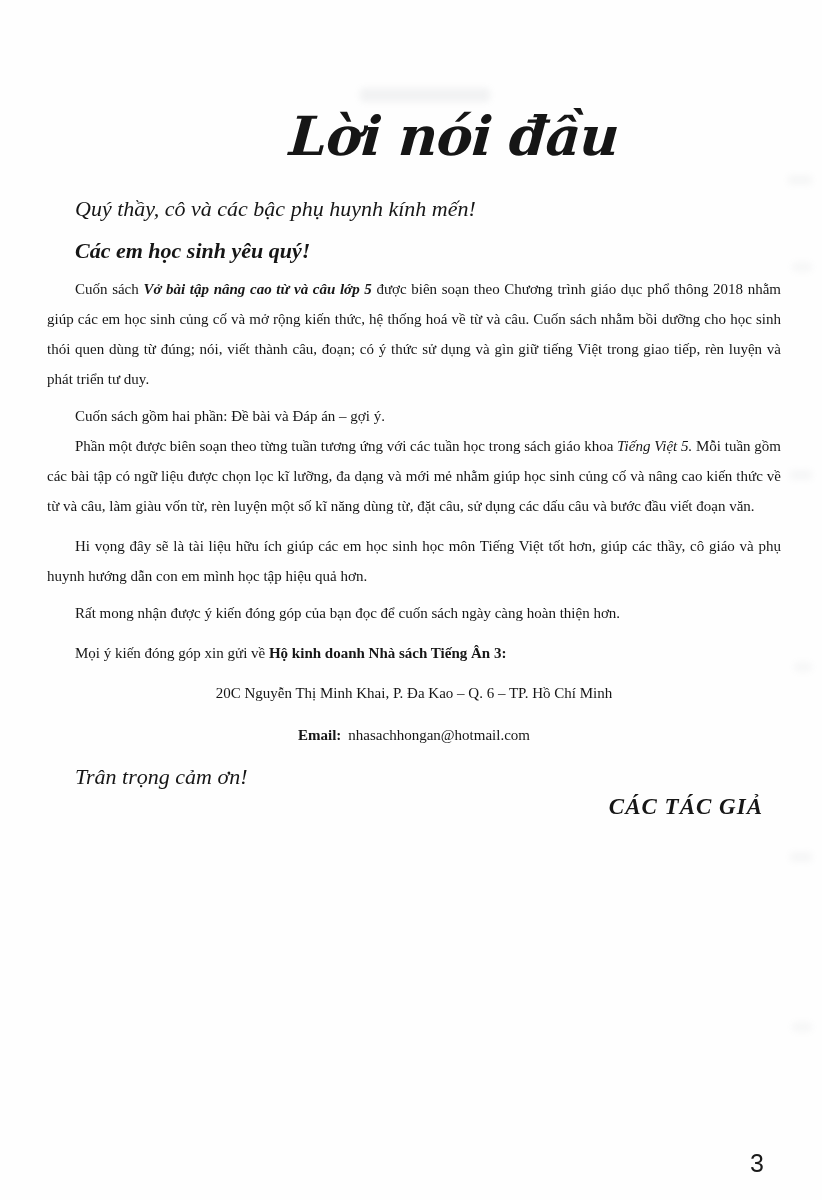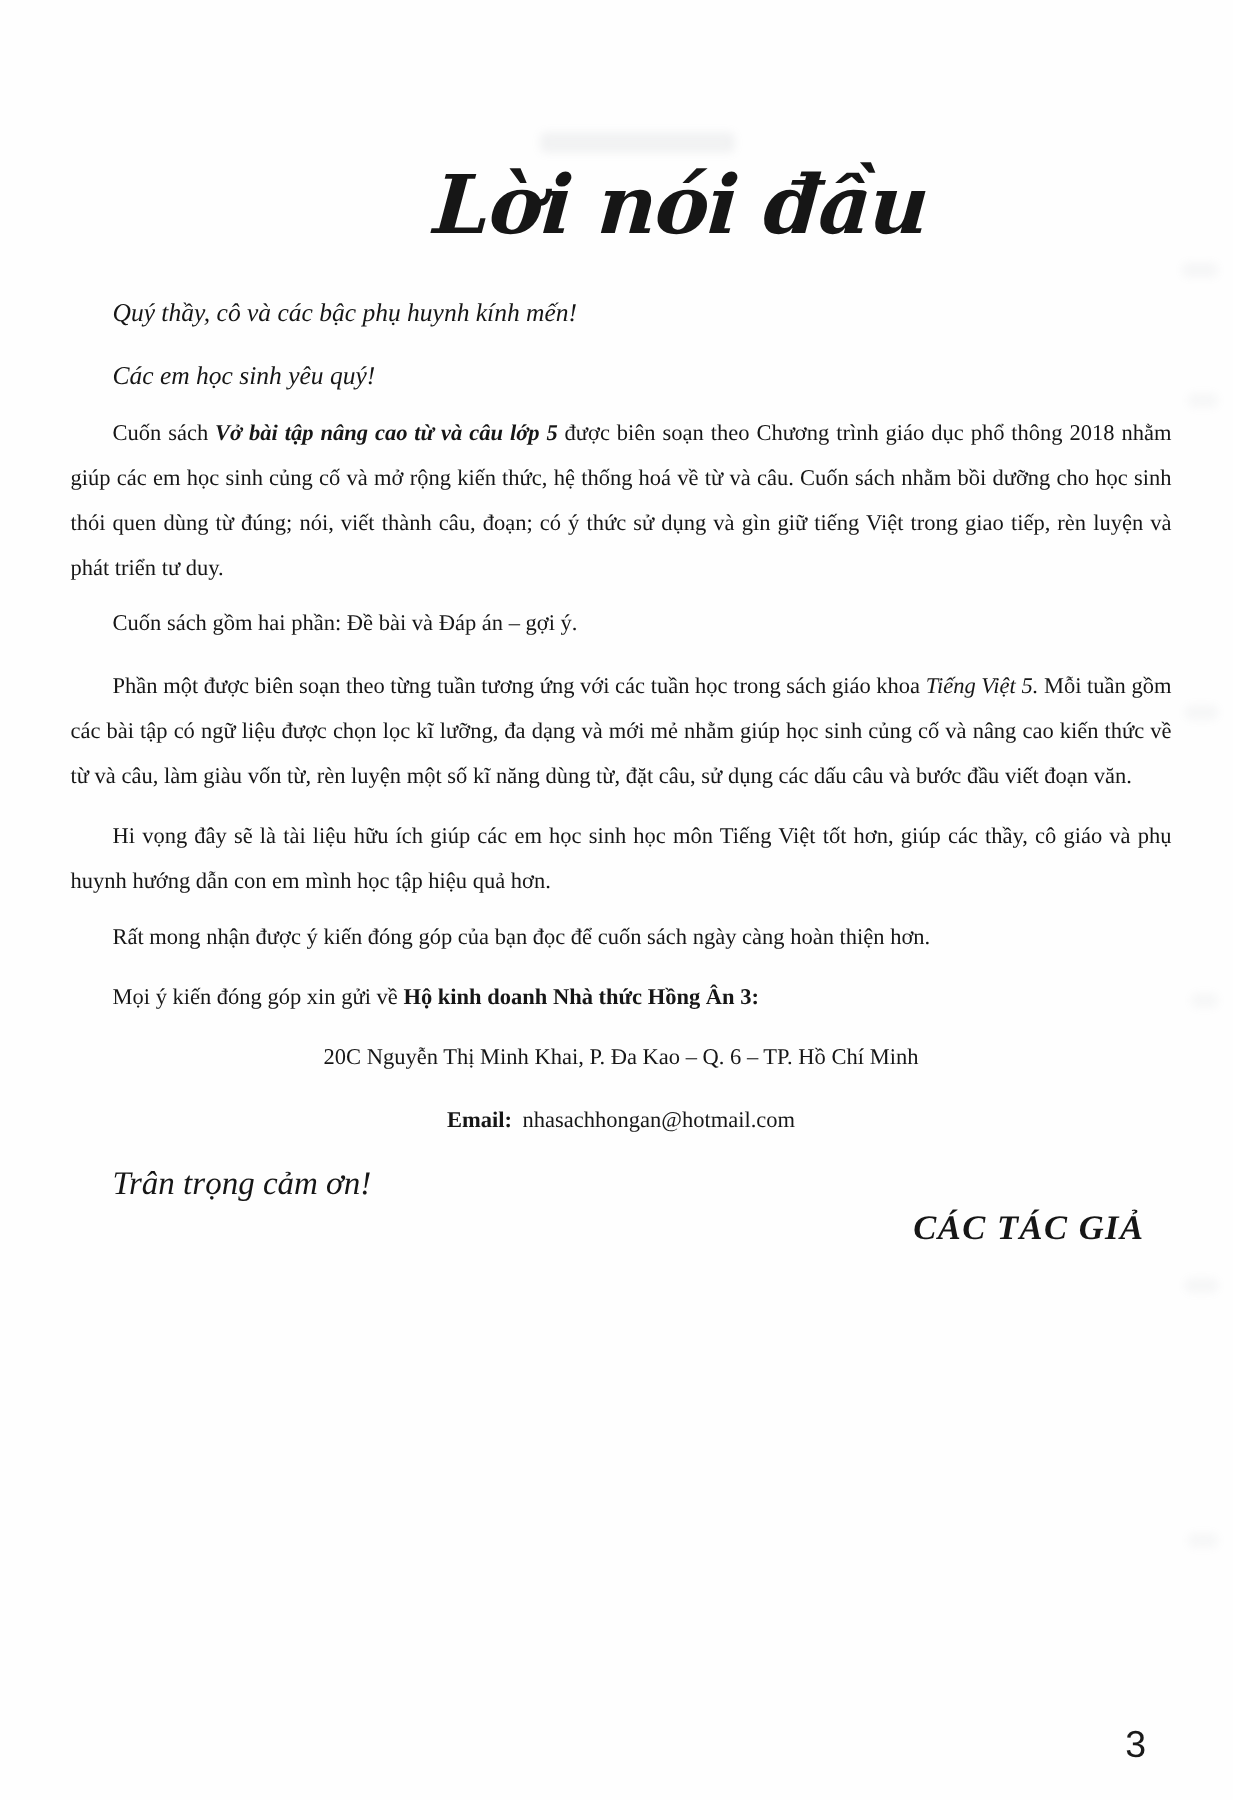--- a/index.html
+++ b/index.html
@@ -34,7 +34,7 @@
   .greet{
     font-style:italic;
     text-indent:28px;
-    font-size:17px;
+    font-size:22px;
   }
   .greet.first{margin-top:22px;}
   .greet.second{margin-top:12px;}

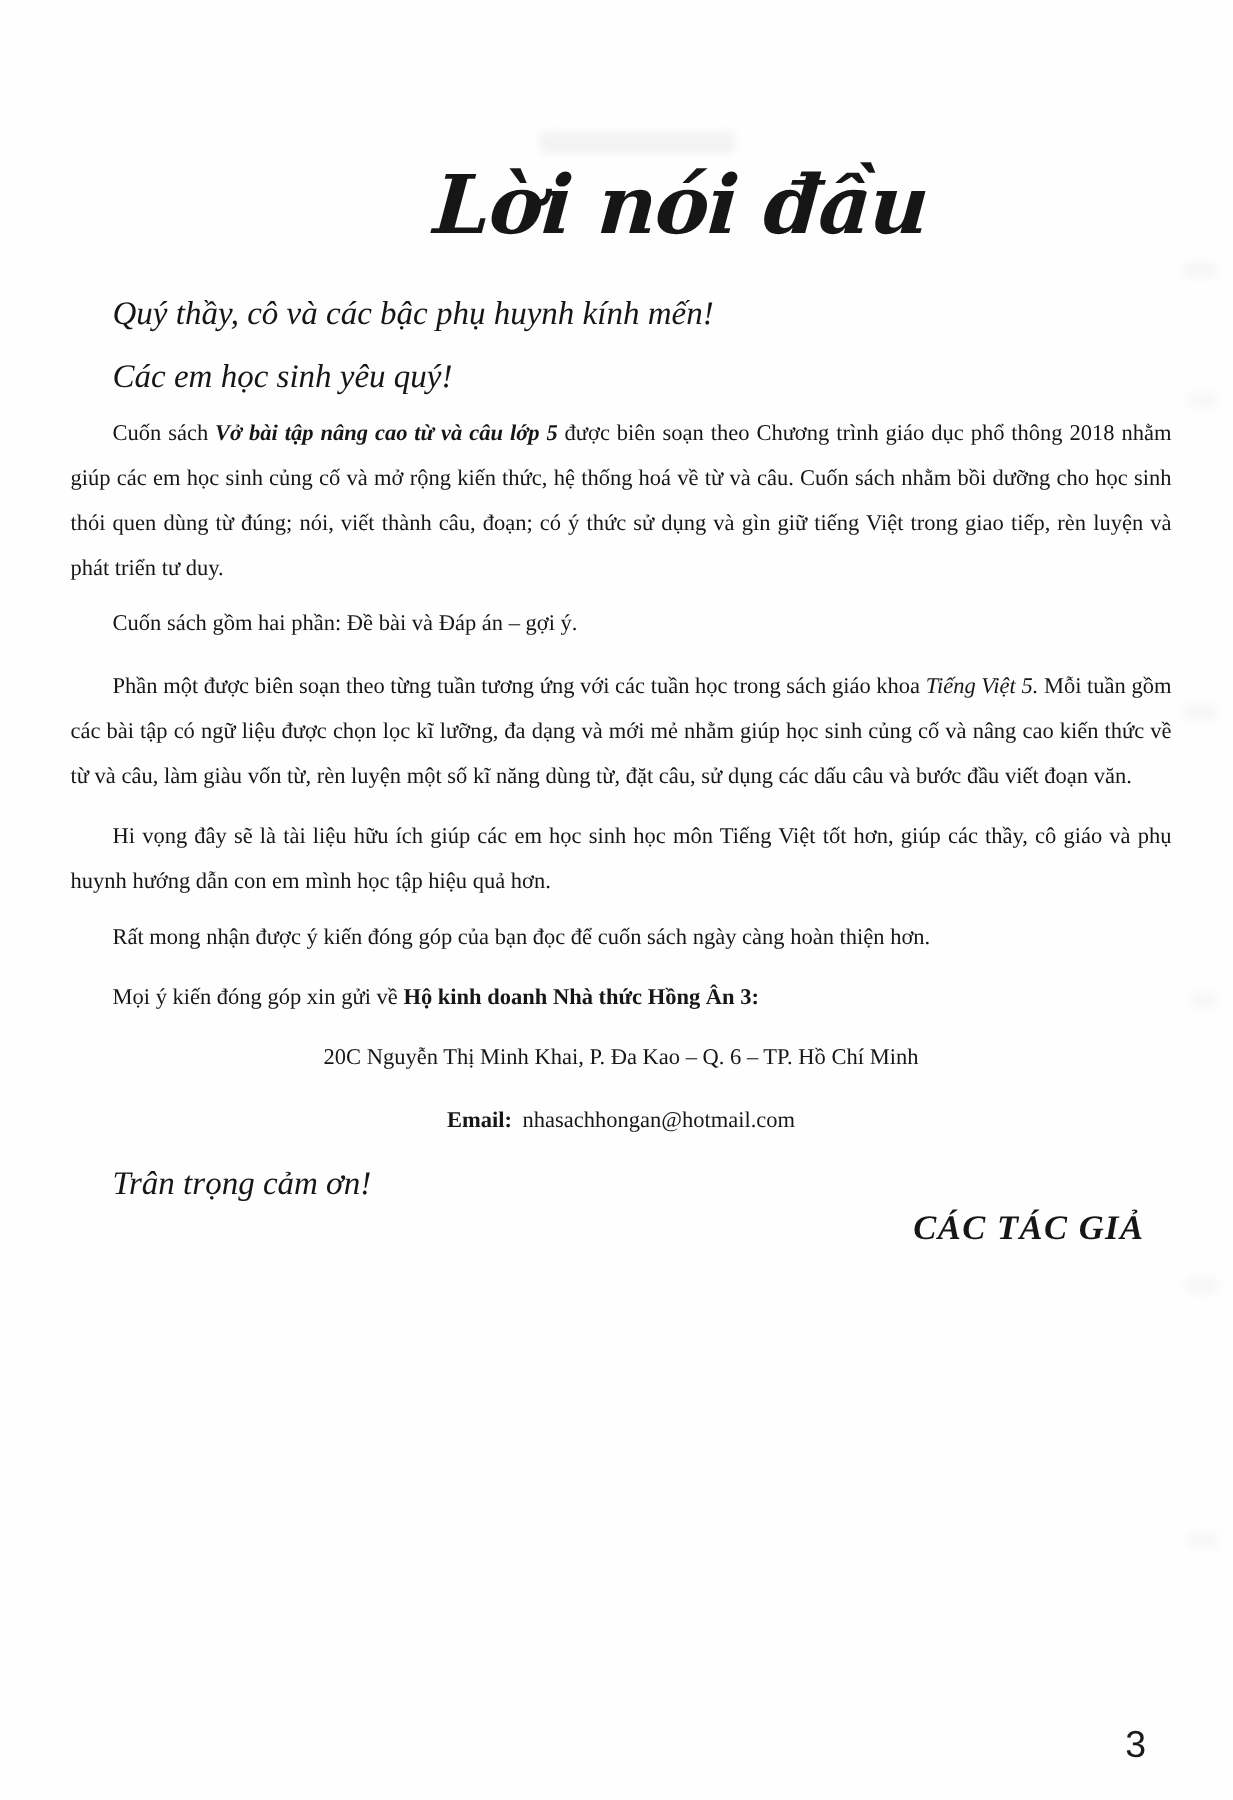--- a/index.html
+++ b/index.html
@@ -37,7 +37,7 @@
     font-size:22px;
   }
   .greet.first{margin-top:22px;}
-  .greet.second{margin-top:12px;}
+  .greet.second{margin-top:12px;font-weight:bold;}
   .body{
     text-align:justify;
     text-indent:28px;

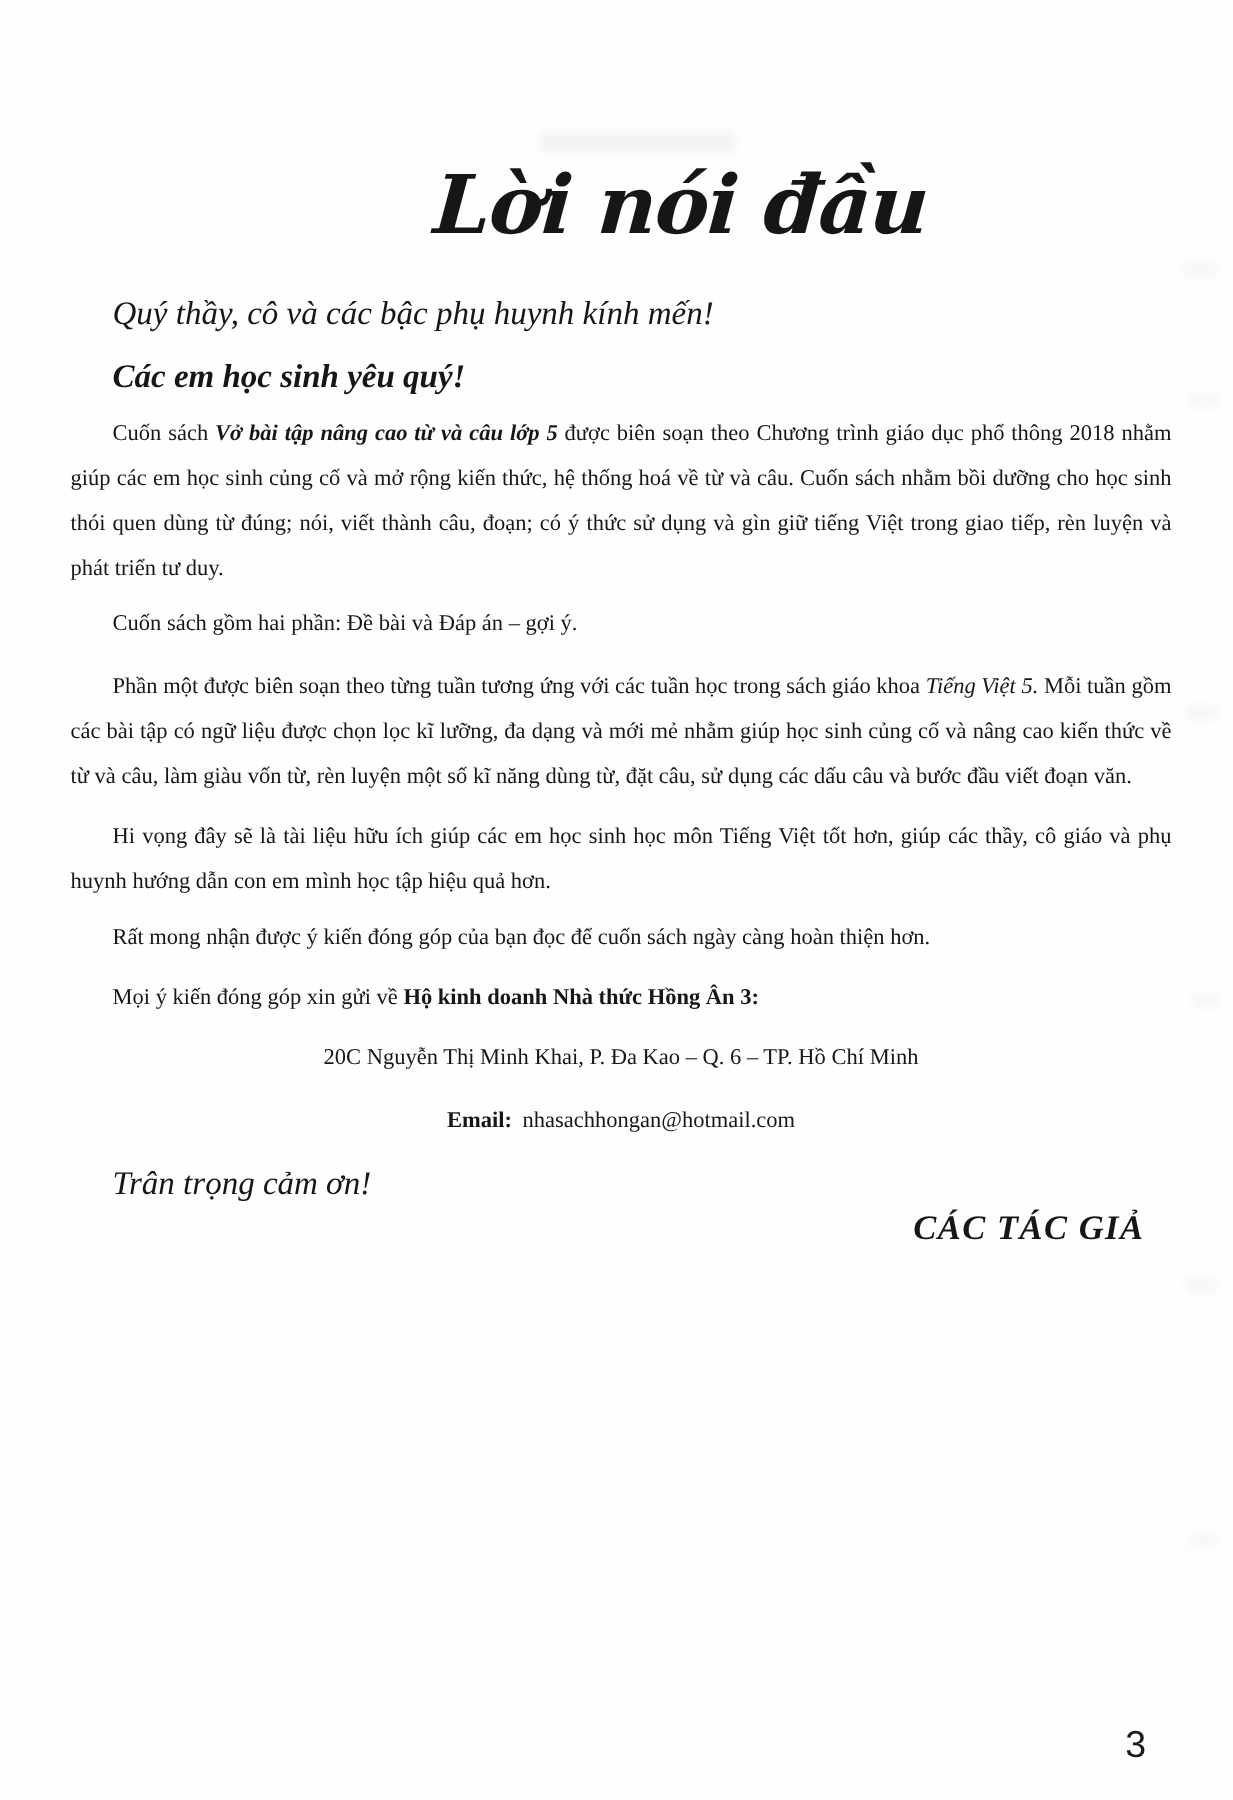--- a/index.html
+++ b/index.html
@@ -44,7 +44,7 @@
   }
   .m8{margin-top:8px;}
   .m7{margin-top:7px;}
-  .m12{margin-top:12px;}
+  .m12{}
   .m5{margin-top:5px;}
   .m10{margin-top:10px;}
   .book-title{font-weight:bold;font-style:italic;}

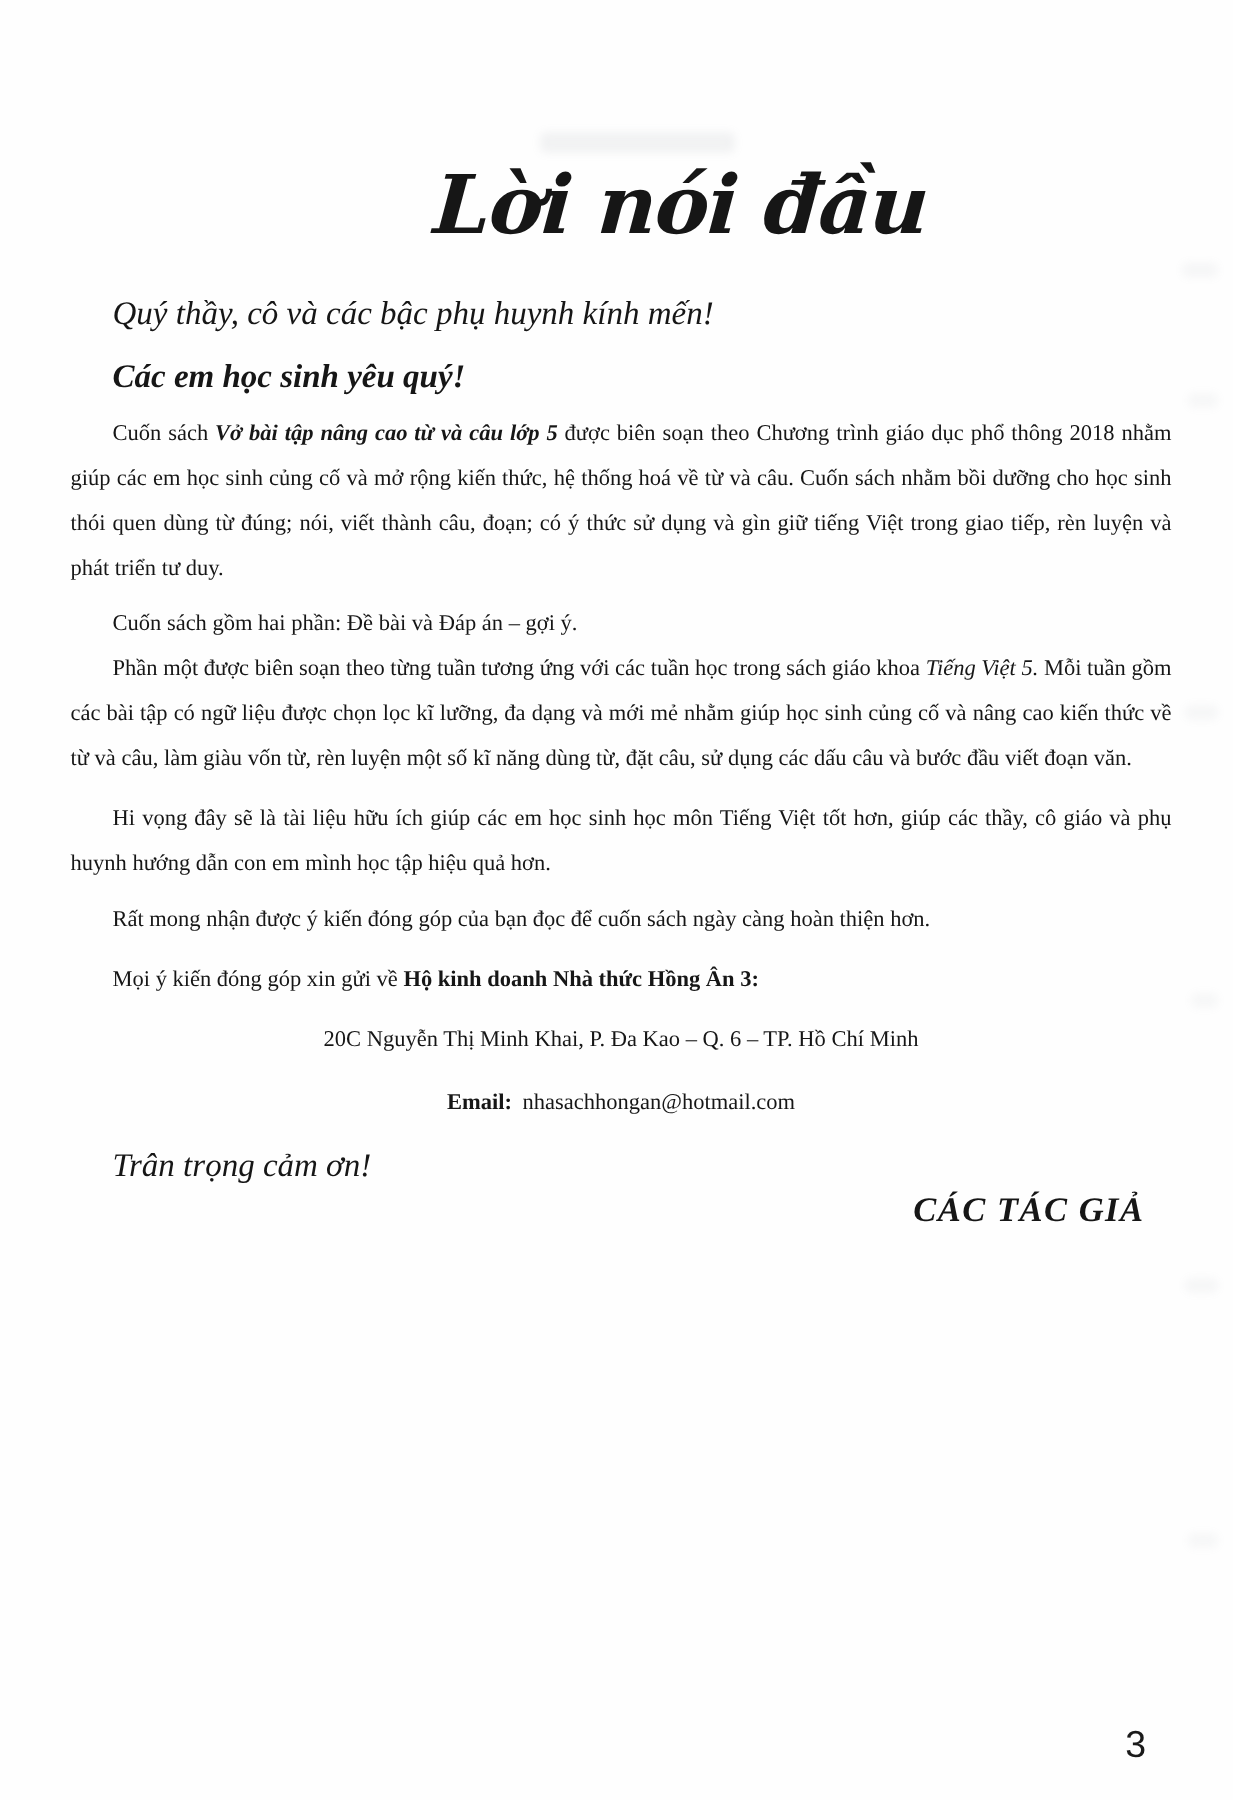--- a/index.html
+++ b/index.html
@@ -119,7 +119,7 @@
 
     <p class="body m7">Rất mong nhận được ý kiến đóng góp của bạn đọc để cuốn sách ngày càng hoàn thiện hơn.</p>
 
-    <p class="body m10"><span>Mọi ý kiến đóng góp xin gửi về </span><strong>Hộ kinh doanh Nhà thức Hồng Ân 3:</strong></p>
+    <p class="body m10"><span>Mọi ý kiến đóng góp xin gửi về </span><strong>Hộ kinh doanh Nhà sách Tiếng Ân 3:</strong></p>
 
     <p class="center-line">20C Nguyễn Thị Minh Khai, P. Đa Kao – Q. 6 – TP. Hồ Chí Minh</p>
 

